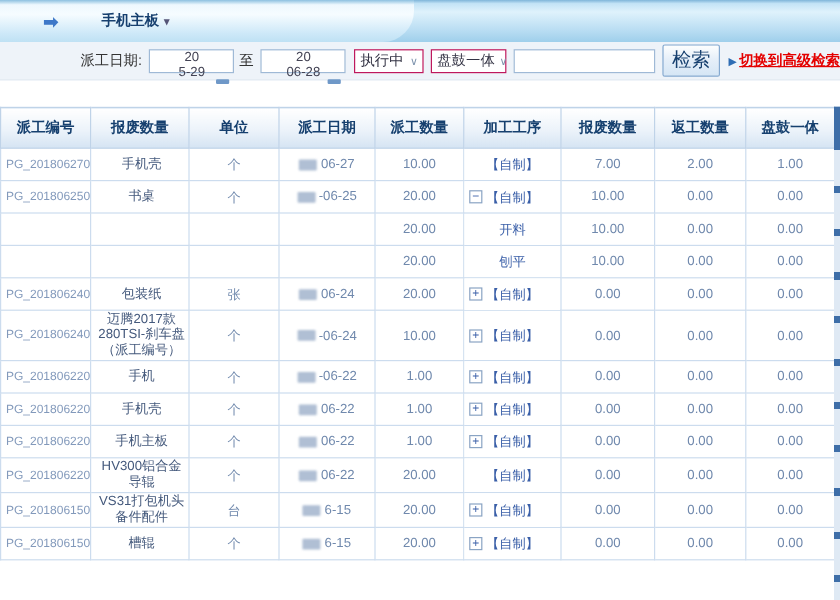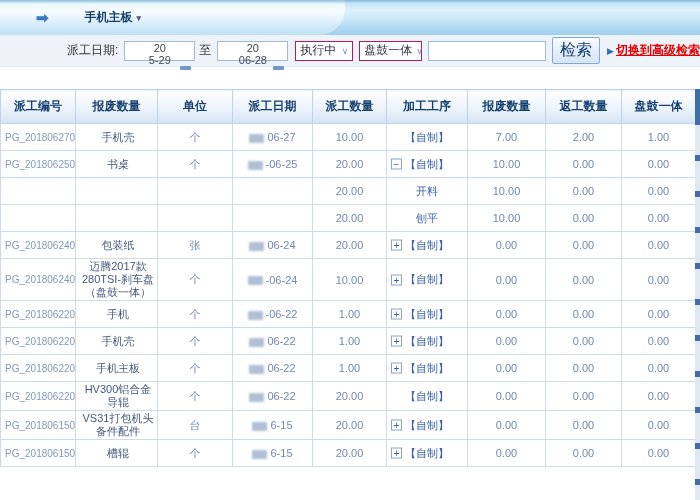--- a/index.html
+++ b/index.html
@@ -177,7 +177,7 @@
           </tr>
           <tr>
             <td class="code">PG_20180624001</td>
-            <td class="product">迈腾2017款280TSI-刹车盘（盘鼓一体）</td>
+            <td class="product">迈腾2017款280TSI-刹车盘（派工编号）</td>
             <td>个</td>
             <td class="date"><span class="blob"></span>-06-24</td>
             <td>10.00</td>

